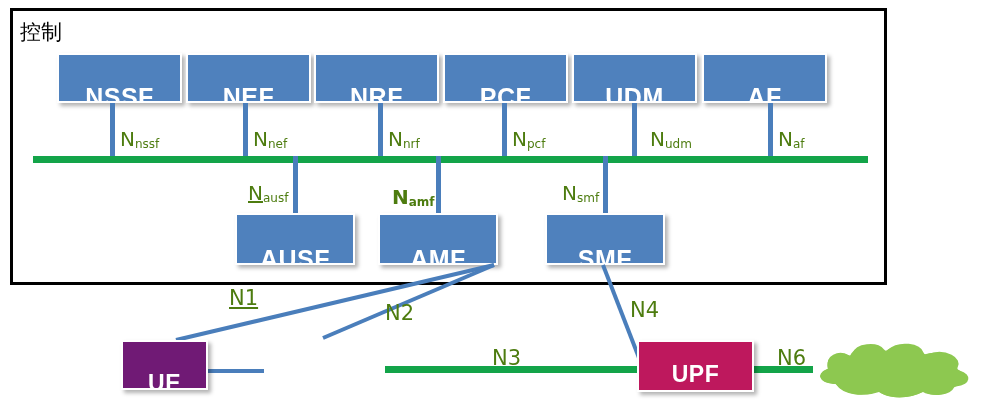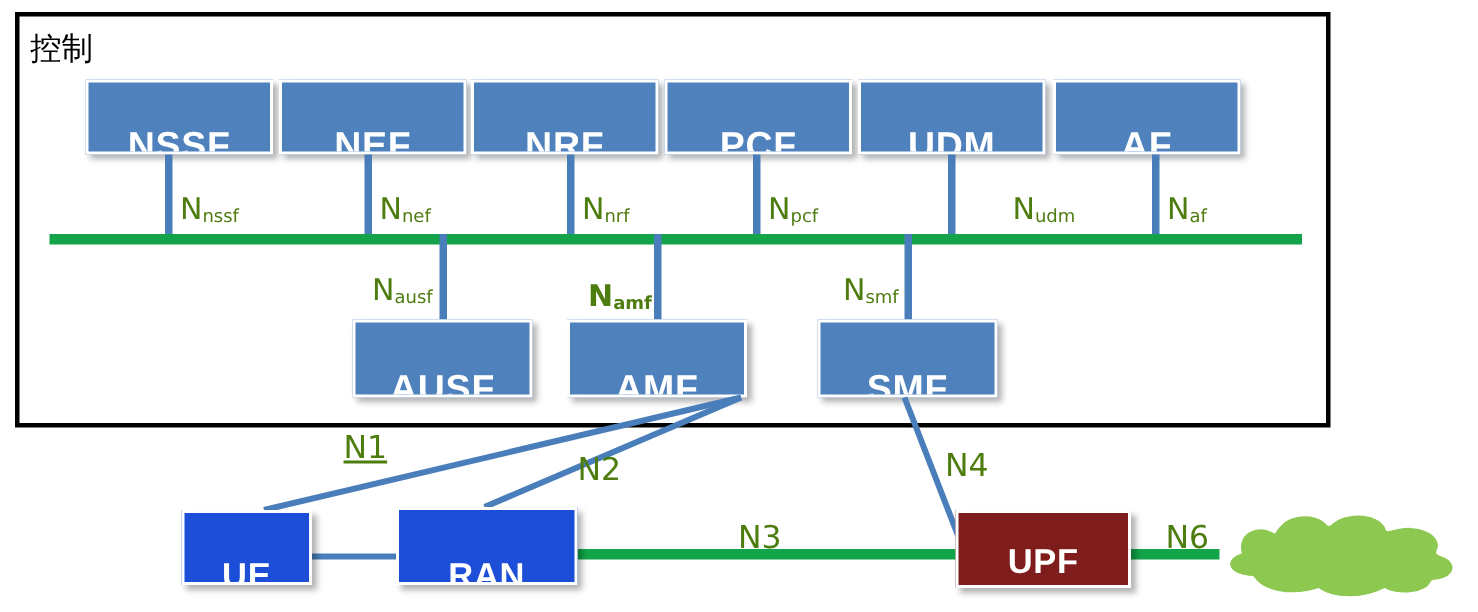--- a/index.html
+++ b/index.html
@@ -98,7 +98,7 @@
   <div class="nlab" style="left:512px;top:129px;">
     <span>N</span><sub>pcf</sub>
   </div>
-  <div class="nlab" style="left:675px;top:129px;">
+  <div class="nlab" style="left:650px;top:129px;">
     <span>N</span><sub>udm</sub>
   </div>
   <div class="nlab" style="left:778px;top:129px;">

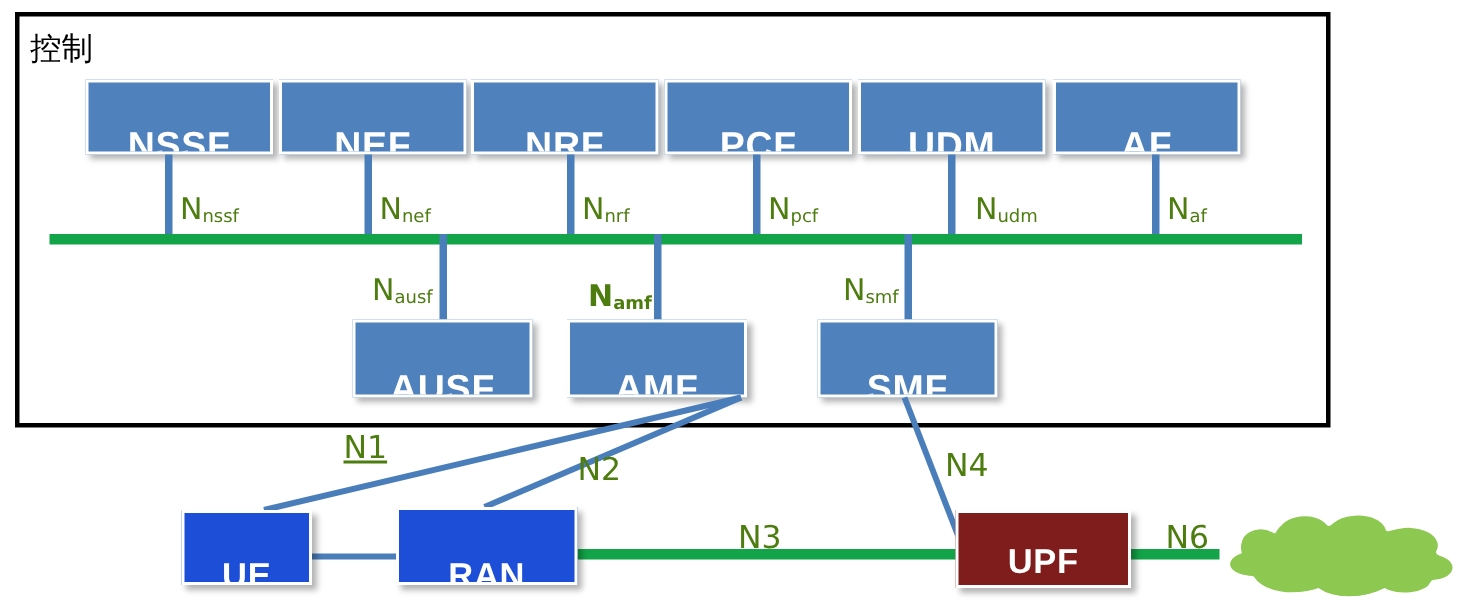--- a/index.html
+++ b/index.html
@@ -111,7 +111,7 @@
   <div class="stem" style="left:436px;top:156px;height:57px;"></div>
   <div class="stem" style="left:603px;top:156px;height:57px;"></div>
 
-  <div class="nlab" style="left:248px;top:183px;">
+  <div class="nlab" style="left:248px;top:183px;text-decoration:underline;">
     <span>N</span><sub>ausf</sub>
   </div>
   <div class="nlab" style="left:392px;top:187px;font-weight:bold;">

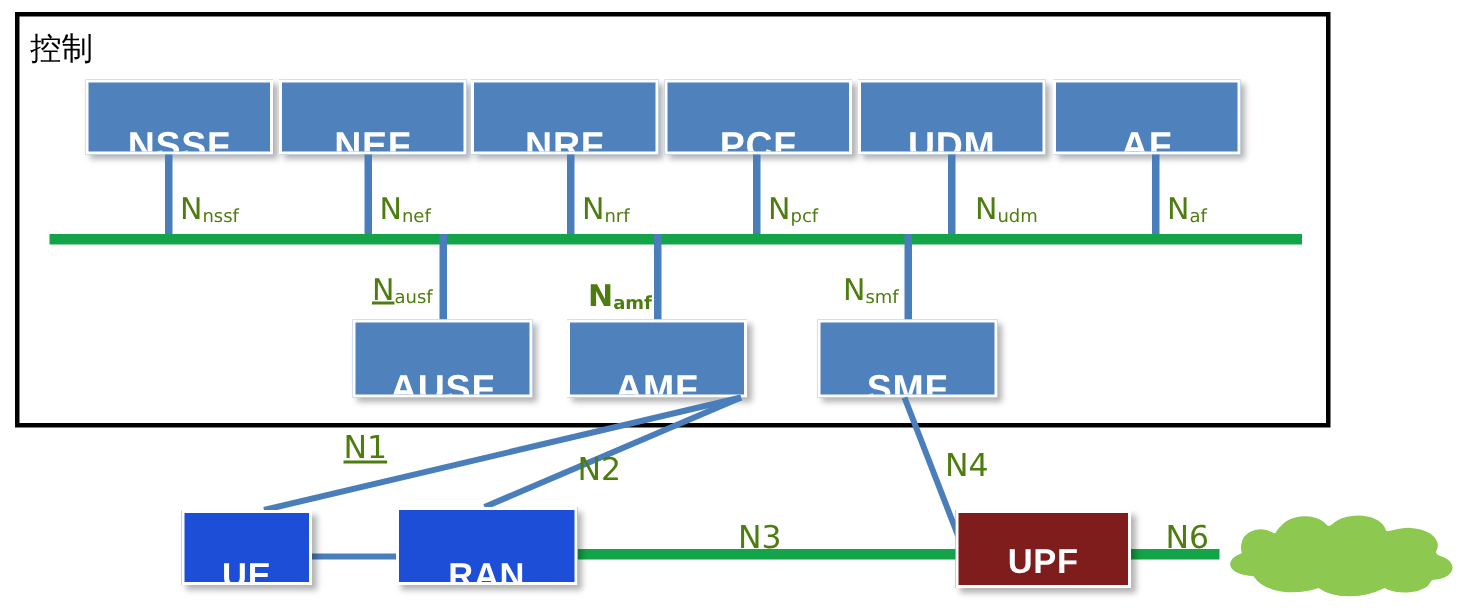--- a/index.html
+++ b/index.html
@@ -22,7 +22,7 @@
            color:#ffffff;font-weight:bold;font-size:25px;letter-spacing:.5px;
            line-height:1;white-space:nowrap;}
 
-  .nf.bright{background:#1d4ed8;}
+  .nf.bright{background:#701a75;}
   .nf.bright .lbl{bottom:-7px;font-size:23px;}
   .nf.greenbox{background:#7f1d1d;}
   .nf.greenbox .lbl{bottom:4px;font-size:23px;}

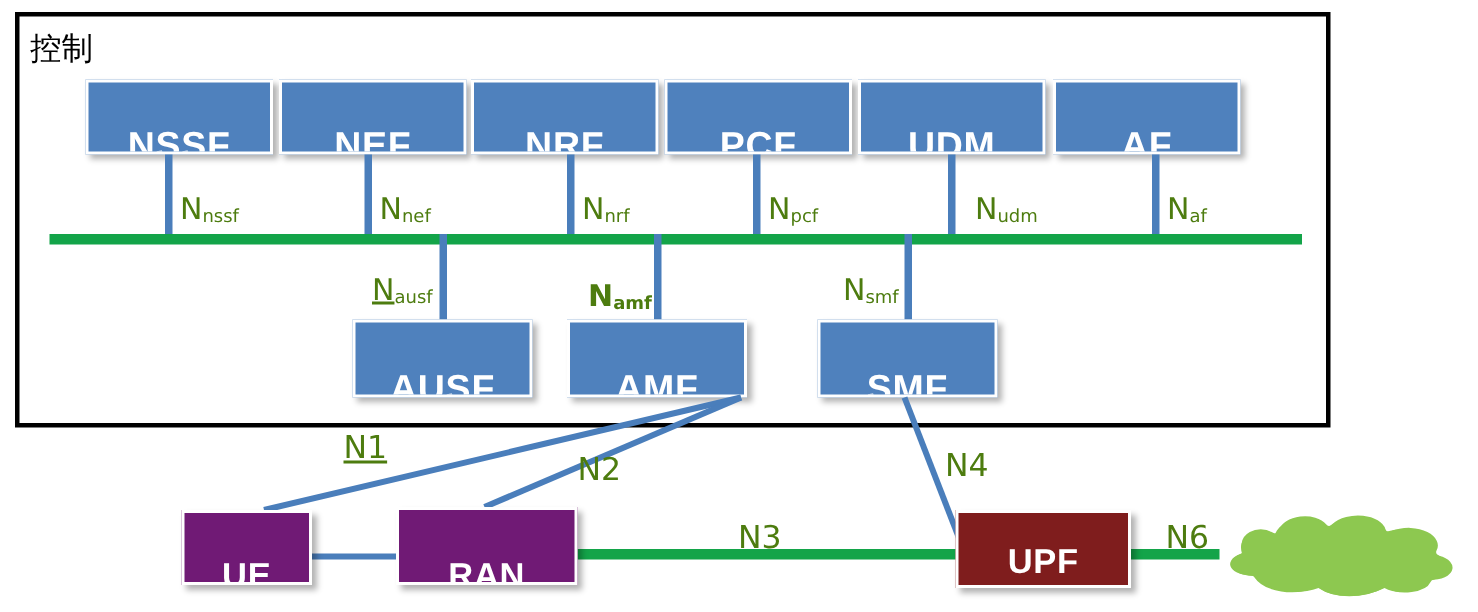--- a/index.html
+++ b/index.html
@@ -155,9 +155,6 @@
   <div class="nf bright" style="left:121px;top:340px;width:87px;height:50px;">
     <span class="lbl">UE</span>
   </div>
-  <div class="nf bright" style="left:264px;top:338px;width:121px;height:52px;">
-    <span class="lbl">RAN</span>
-  </div>
   <div class="nf greenbox" style="left:637px;top:340px;width:117px;height:52px;">
     <span class="lbl">UPF</span>
   </div>

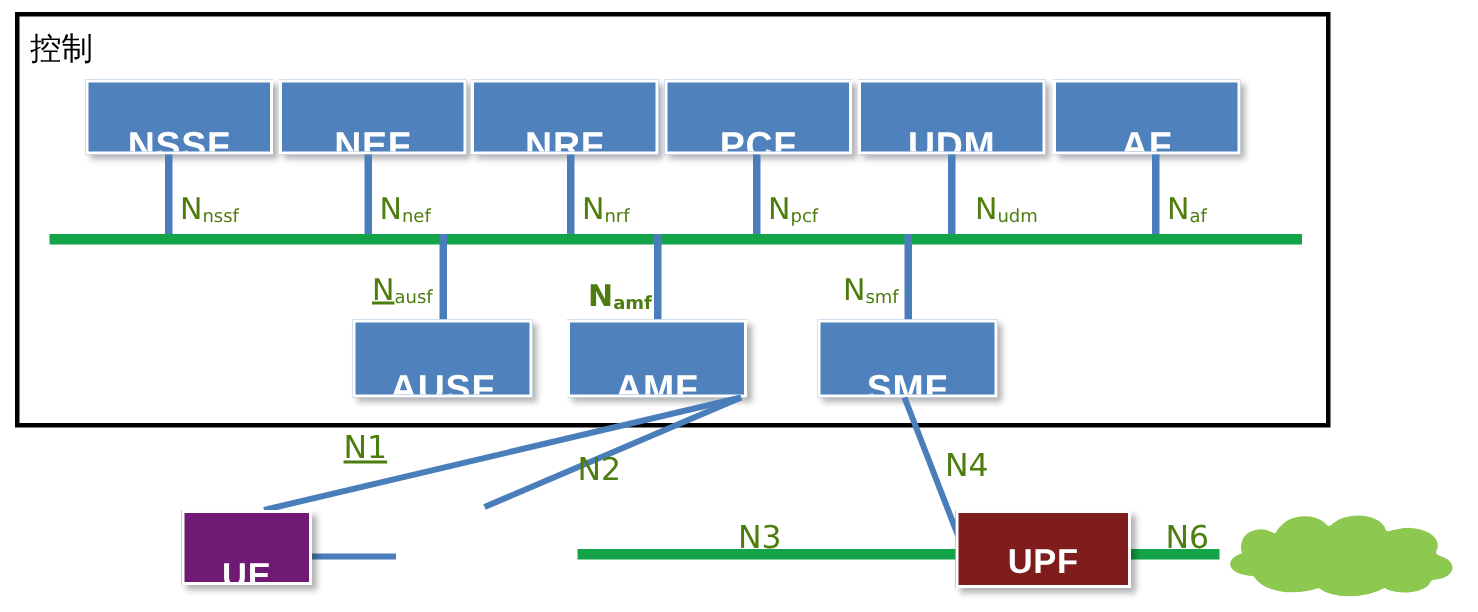--- a/index.html
+++ b/index.html
@@ -24,7 +24,7 @@
 
   .nf.bright{background:#701a75;}
   .nf.bright .lbl{bottom:-7px;font-size:23px;}
-  .nf.greenbox{background:#7f1d1d;}
+  .nf.greenbox{background:#be185d;}
   .nf.greenbox .lbl{bottom:4px;font-size:23px;}
 
   

